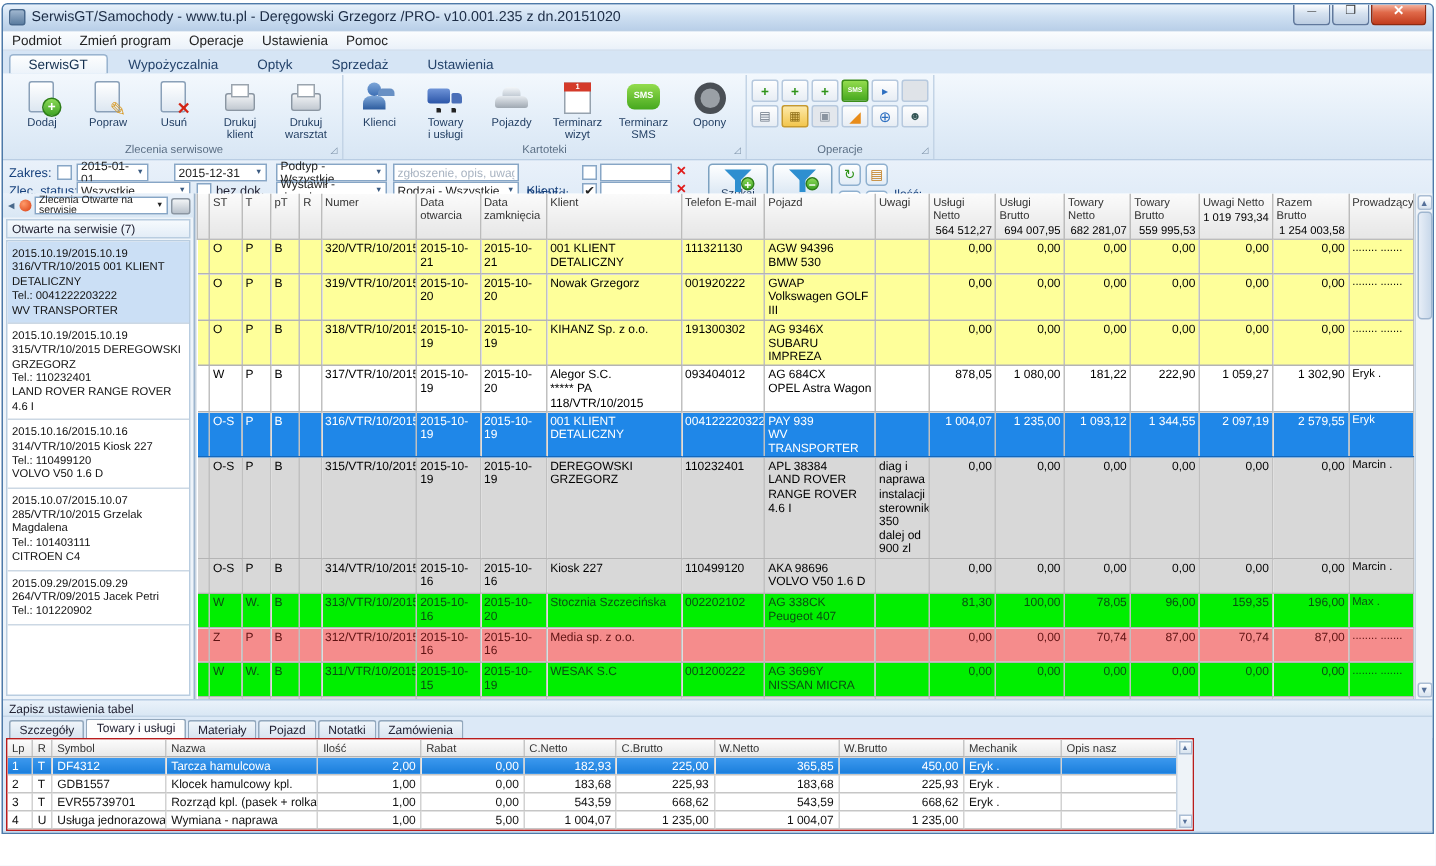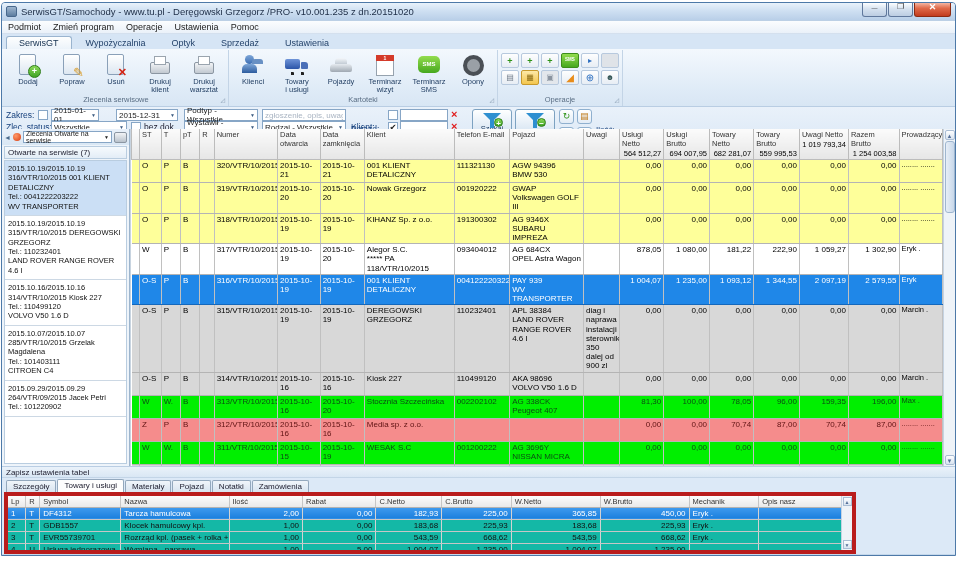--- a/index.html
+++ b/index.html
@@ -122,7 +122,7 @@
   .btabs{position:absolute;left:0;top:475px;width:953px;height:14px;display:flex;align-items:flex-end;padding:0 4px;gap:1px;background:#dce9f7;}
   .btab{font-size:8px;color:#223;background:linear-gradient(#f0f5fa,#d8e4f0);border:1px solid #93a8bd;border-bottom:none;border-radius:2px 2px 0 0;padding:1px 6px;margin-top:16px;}
   .btab.active{background:#fdfdfd;position:relative;z-index:2;padding-bottom:2px;}
-  .btwrap{position:absolute;left:2px;top:489px;width:852px;height:62px;background:#14b8a6;border:4px solid #b91c1c;overflow:hidden;}
+  .btwrap{position:absolute;left:2px;top:489px;width:792px;height:62px;background:#ffffff;border:1px solid #b91c1c;overflow:hidden;}
   table.bgrid{width:100%;border-collapse:collapse;table-layout:fixed;}
   .bgrid th{background:linear-gradient(#fcfcfc,#e9e9e9);border-right:1px solid #c6c6c6;border-bottom:1px solid #b2b2b2;font-weight:normal;font-size:7.5px;color:#333;text-align:left;padding:0 3px;height:11px;}
   .bgrid td{border-right:1px solid #d2d2d2;border-bottom:1px solid #c6c6c6;font-size:8px;color:#111;padding:0 3px;height:12px;white-space:nowrap;overflow:hidden;}

